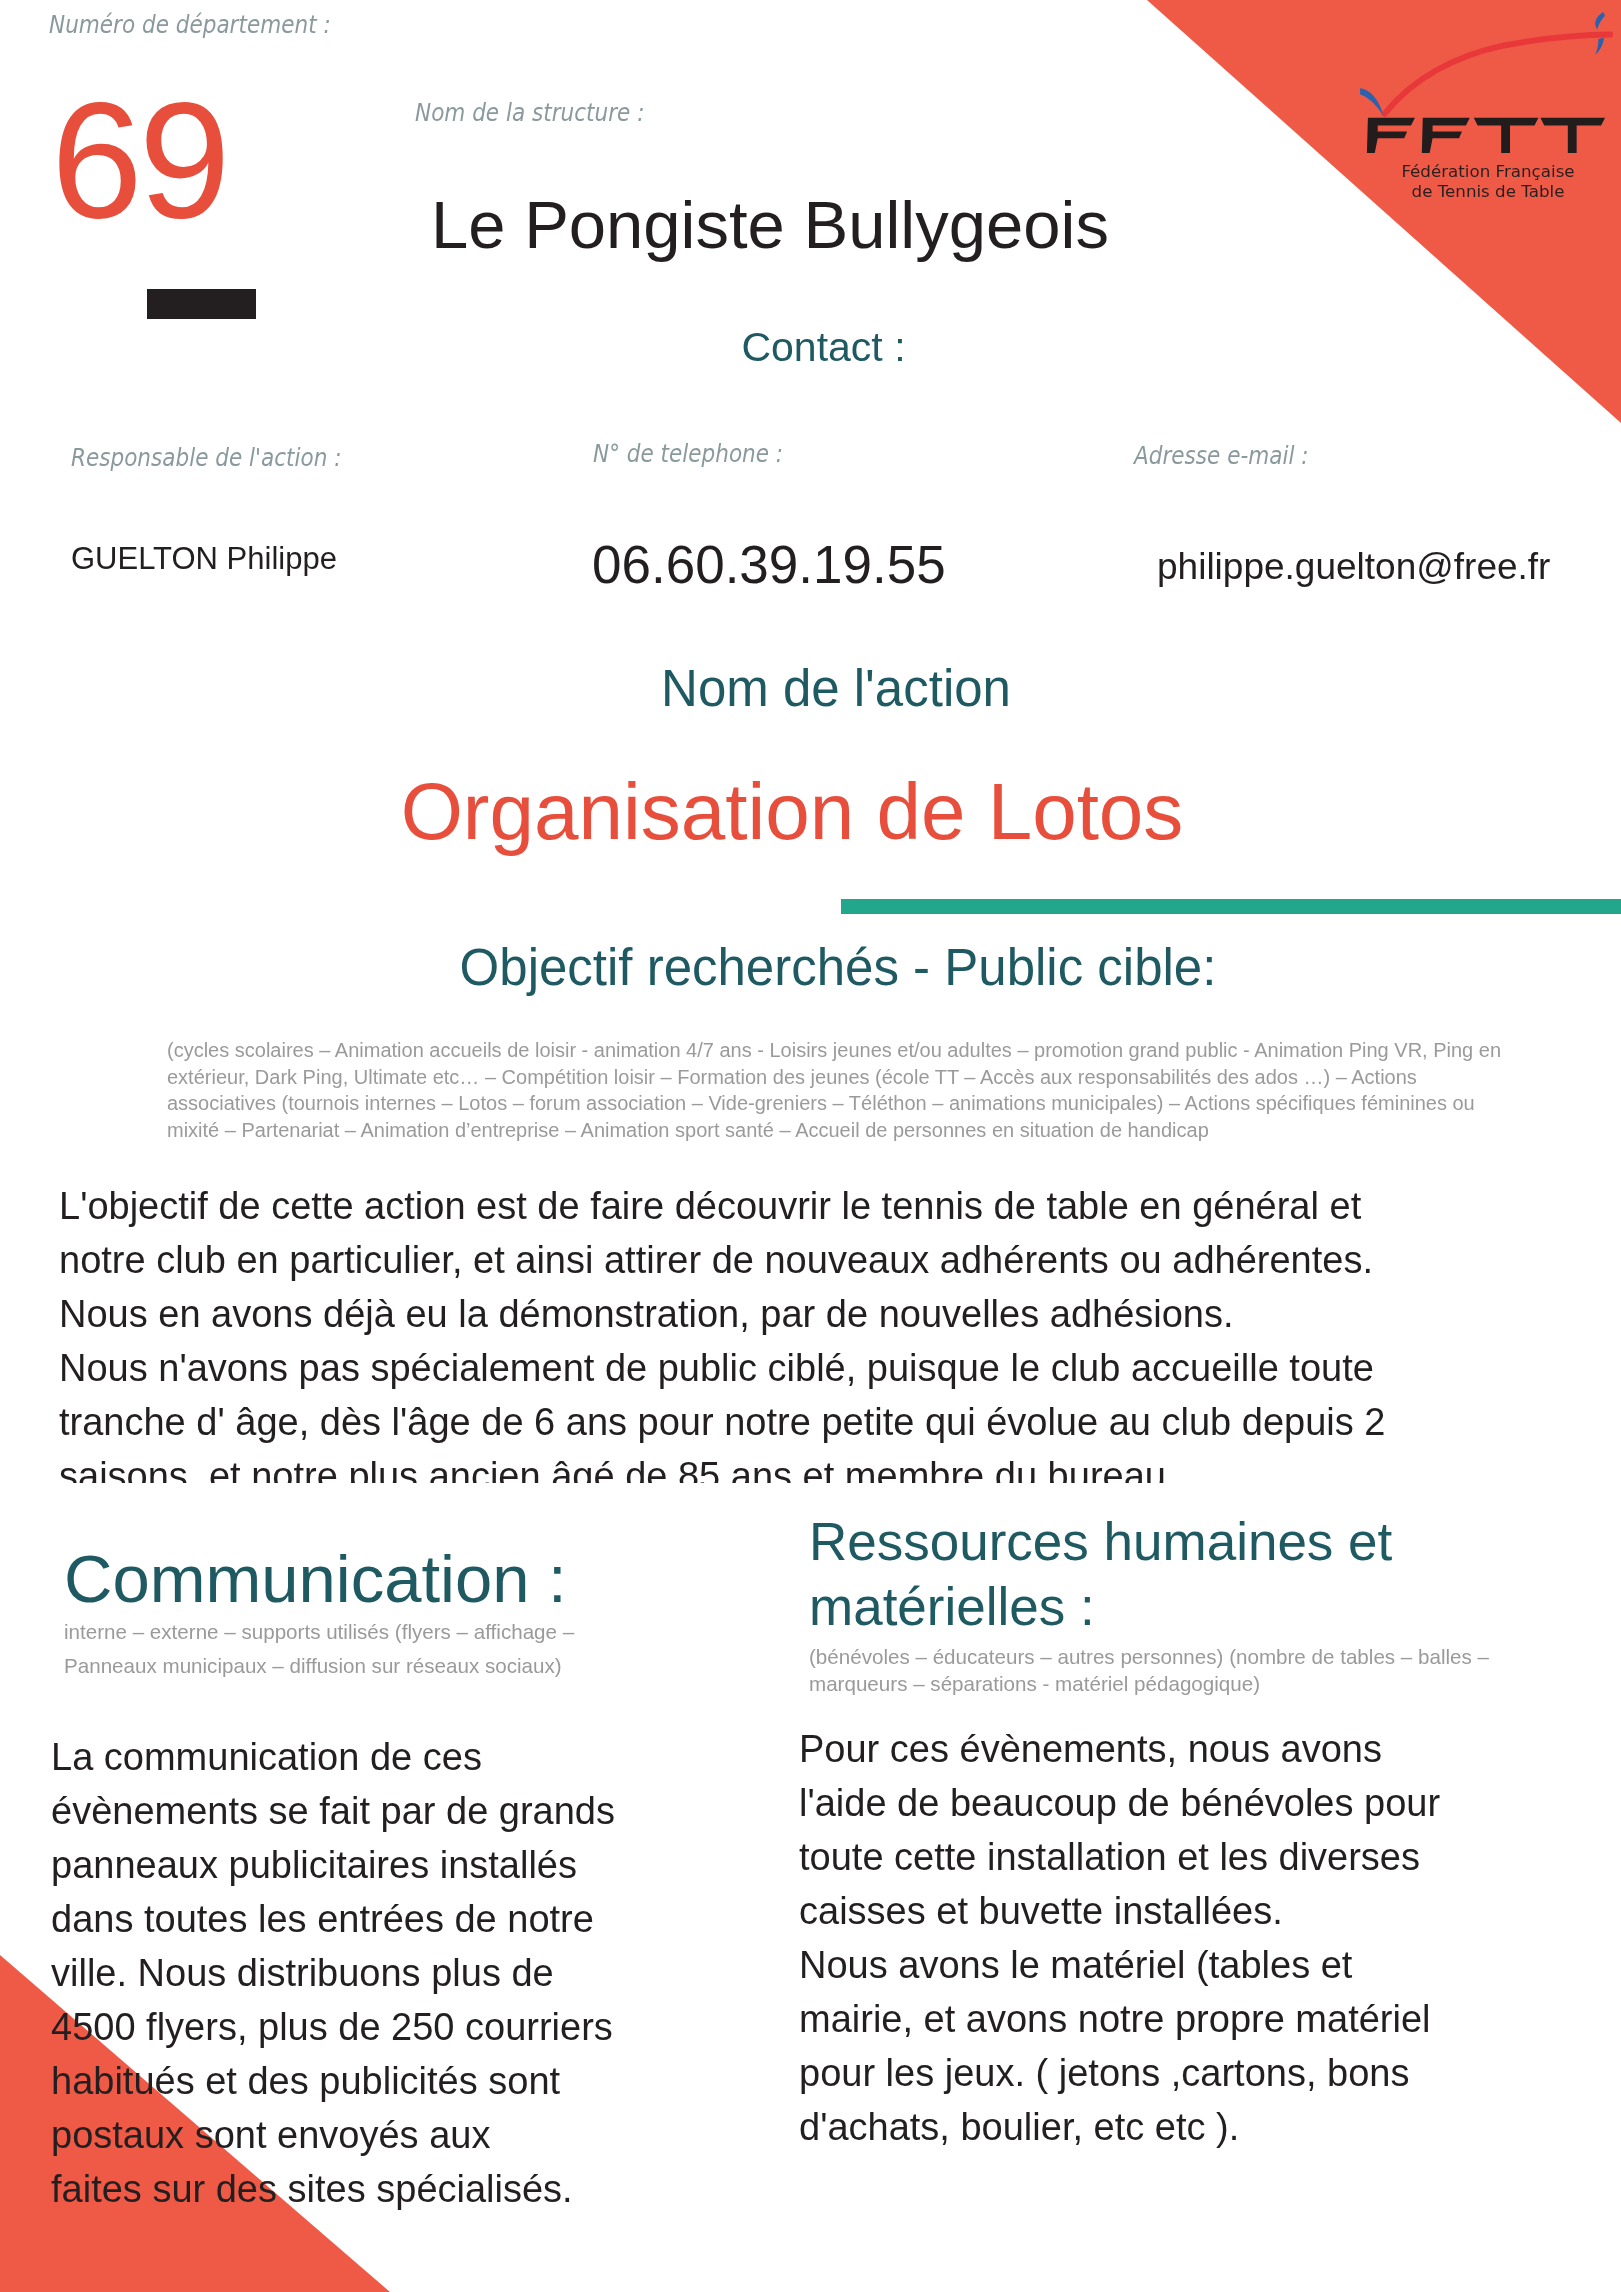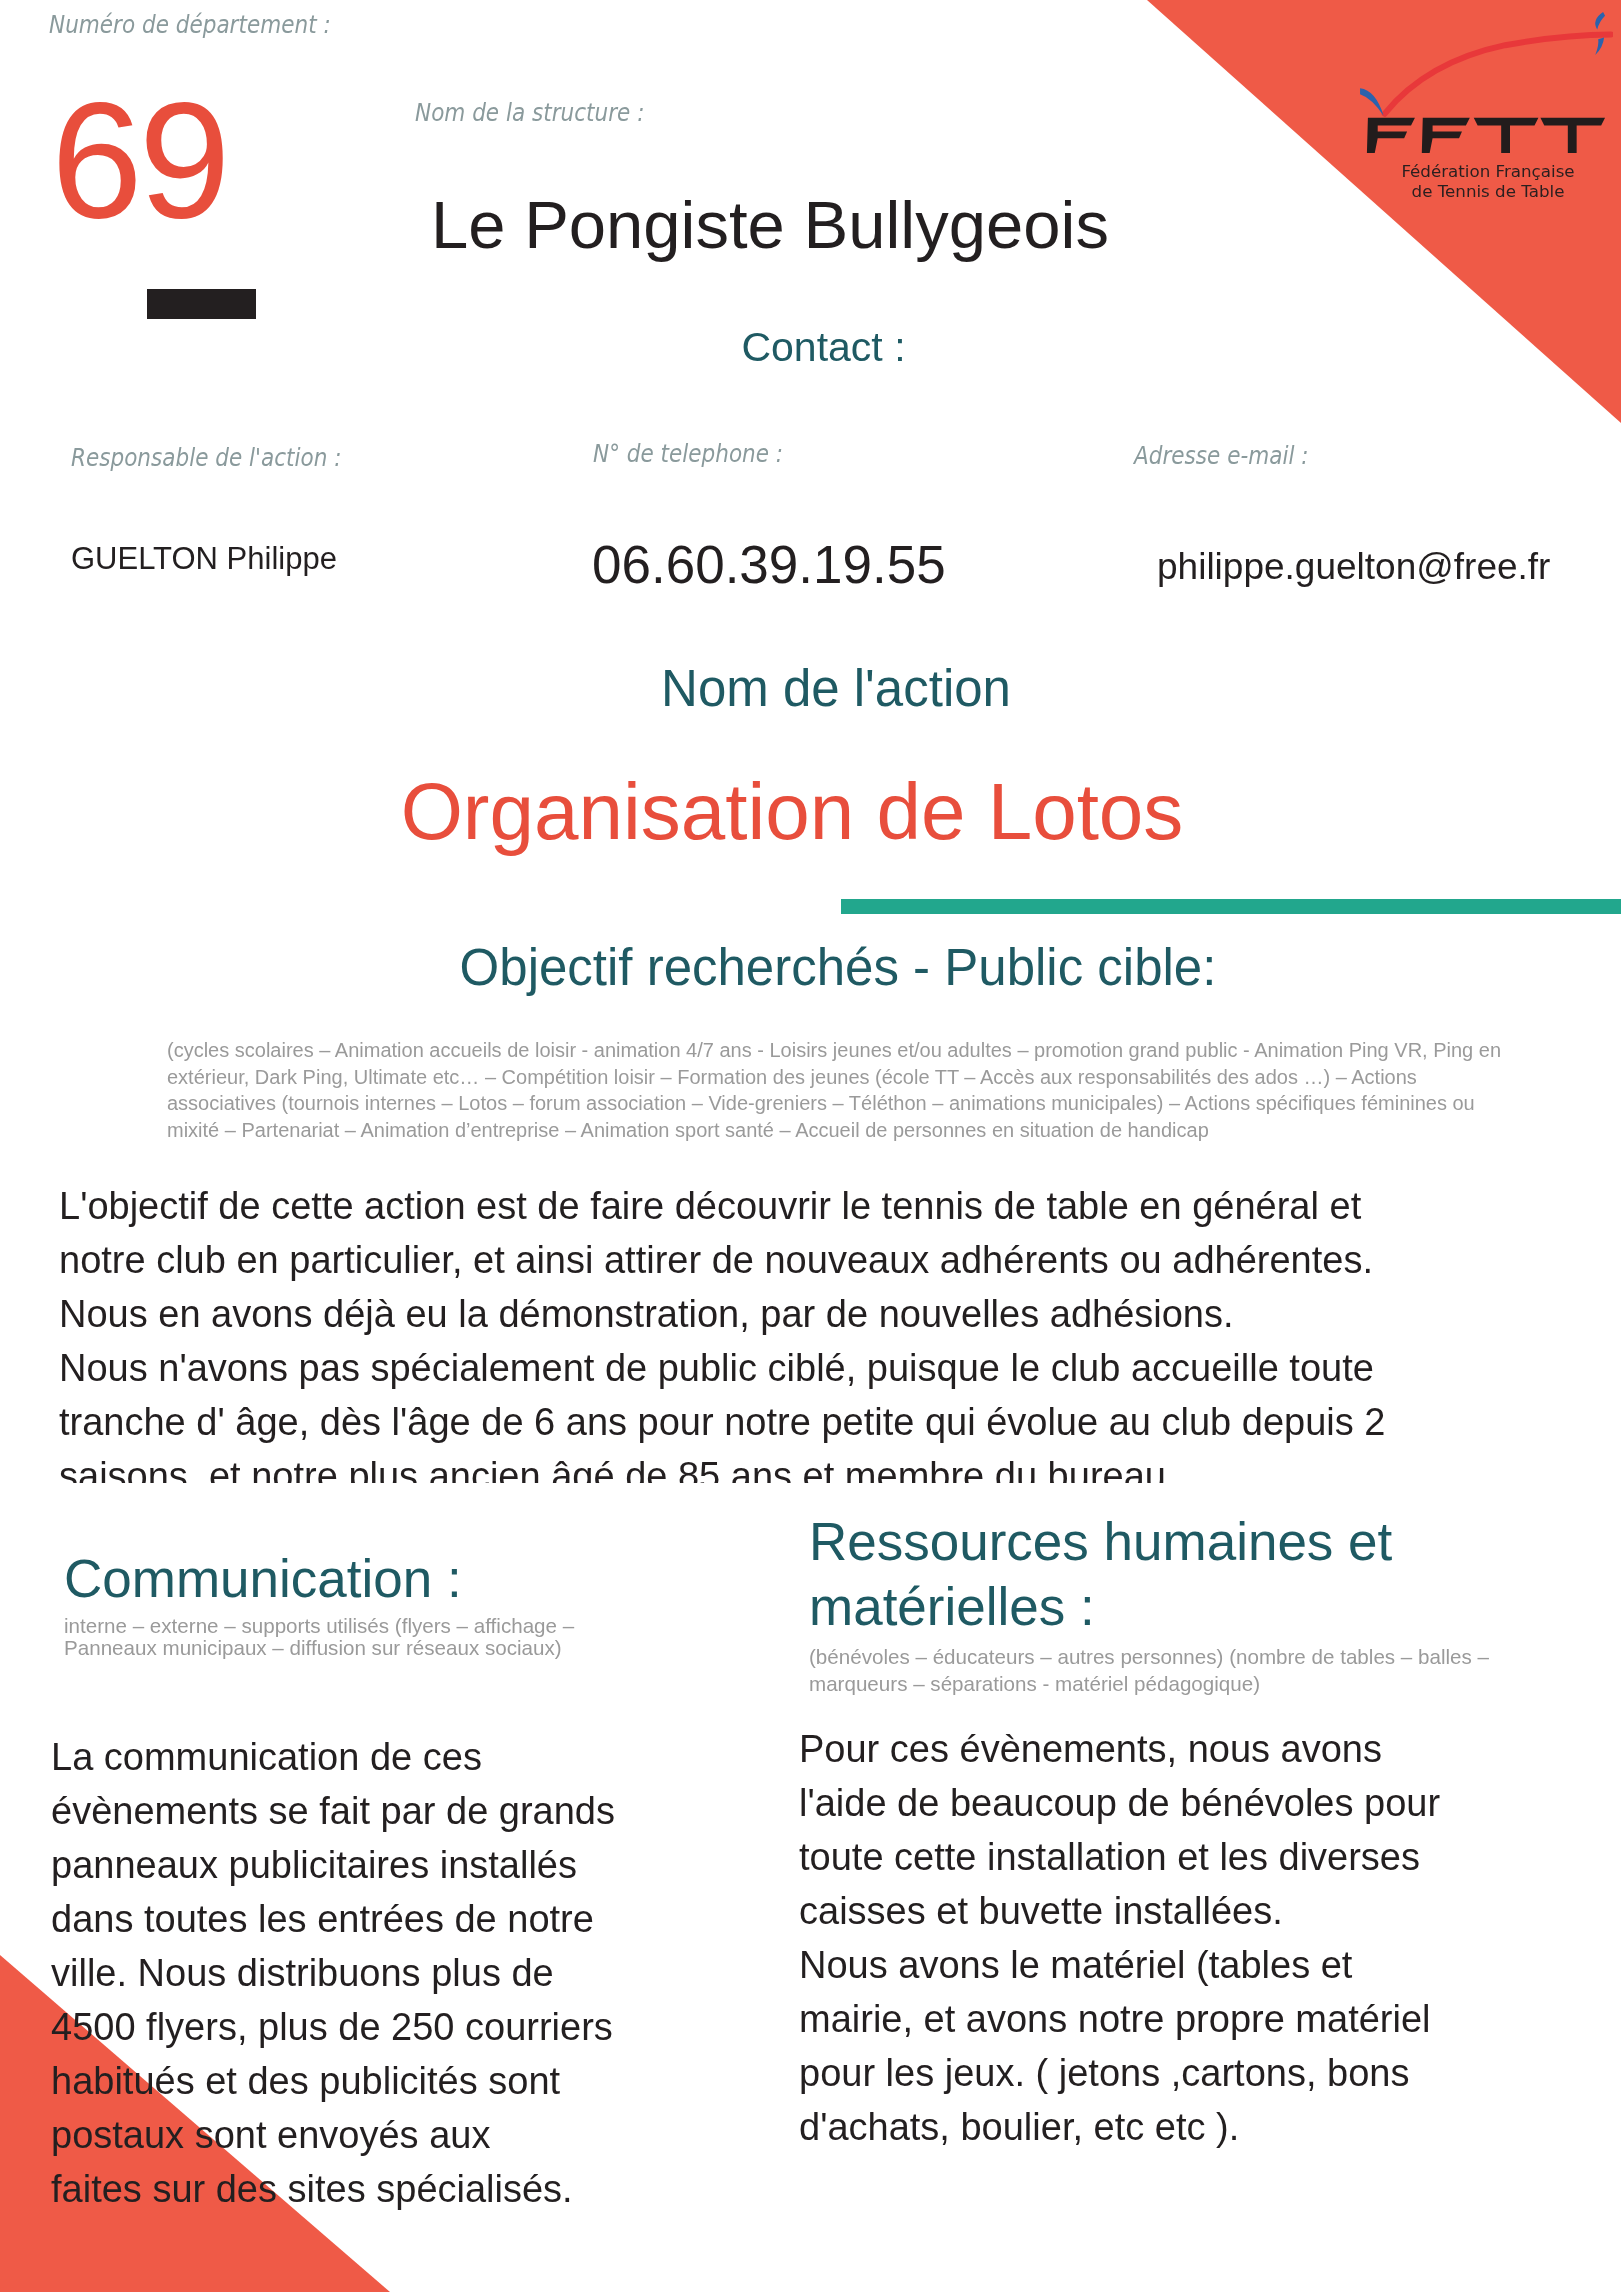--- a/index.html
+++ b/index.html
@@ -78,7 +78,7 @@
     }
     .obj-body p { margin: 0; white-space: nowrap; }
 
-    .comm-title { left: 64px; top: 1547px; font-size: 53px; line-height: 63px; white-space: nowrap; }
+    .comm-title { left: 64px; top: 1547px; font-size: 67px; line-height: 63px; white-space: nowrap; }
     .comm-hint { left: 64px; top: 1615px; width: 608px; font-size: 20.6px; line-height: 22px; }
     .comm-body { left: 51px; top: 1730px; width: 686px; font-size: 38px; line-height: 54px; }
     .comm-body p, .res-body p { margin: 0; white-space: nowrap; }

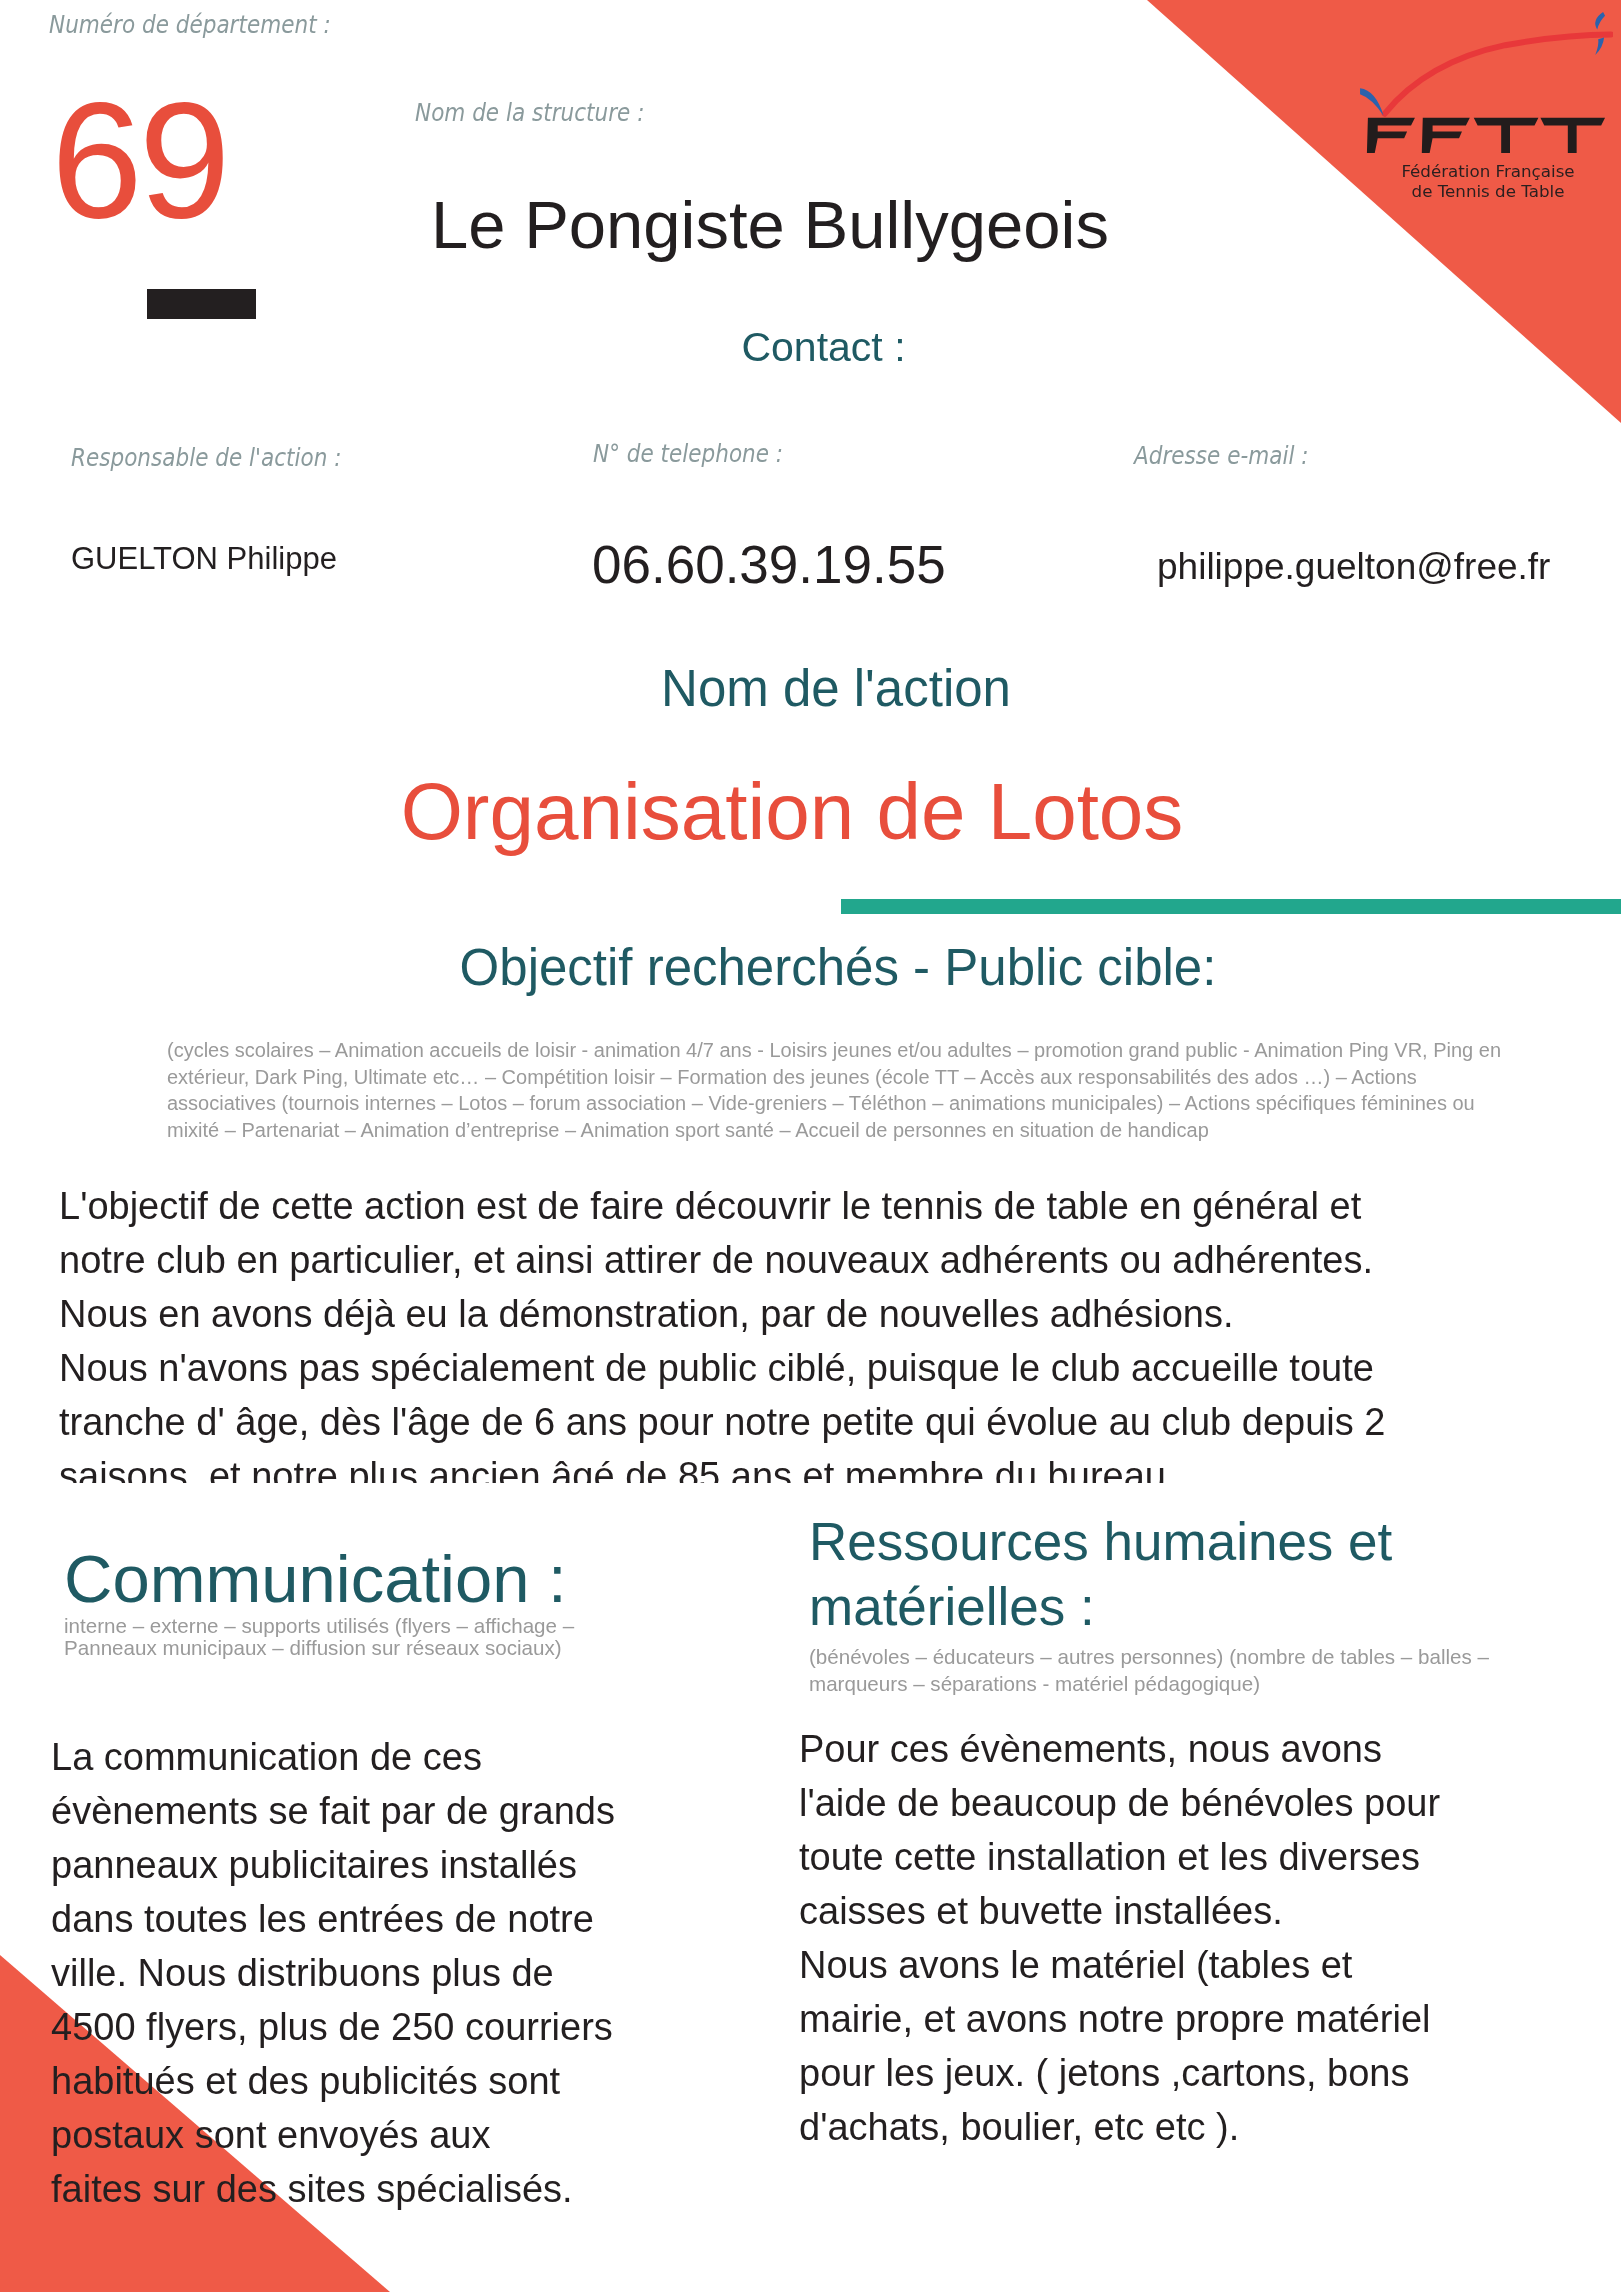--- a/index.html
+++ b/index.html
@@ -79,7 +79,7 @@
     .obj-body p { margin: 0; white-space: nowrap; }
 
     .comm-title { left: 64px; top: 1547px; font-size: 67px; line-height: 63px; white-space: nowrap; }
-    .comm-hint { left: 64px; top: 1615px; width: 608px; font-size: 20.6px; line-height: 22px; }
+    .comm-hint { left: 64px; top: 1615px; width: 608px; font-size: 20.6px; line-height: 34px; }
     .comm-body { left: 51px; top: 1730px; width: 686px; font-size: 38px; line-height: 54px; }
     .comm-body p, .res-body p { margin: 0; white-space: nowrap; }
 

